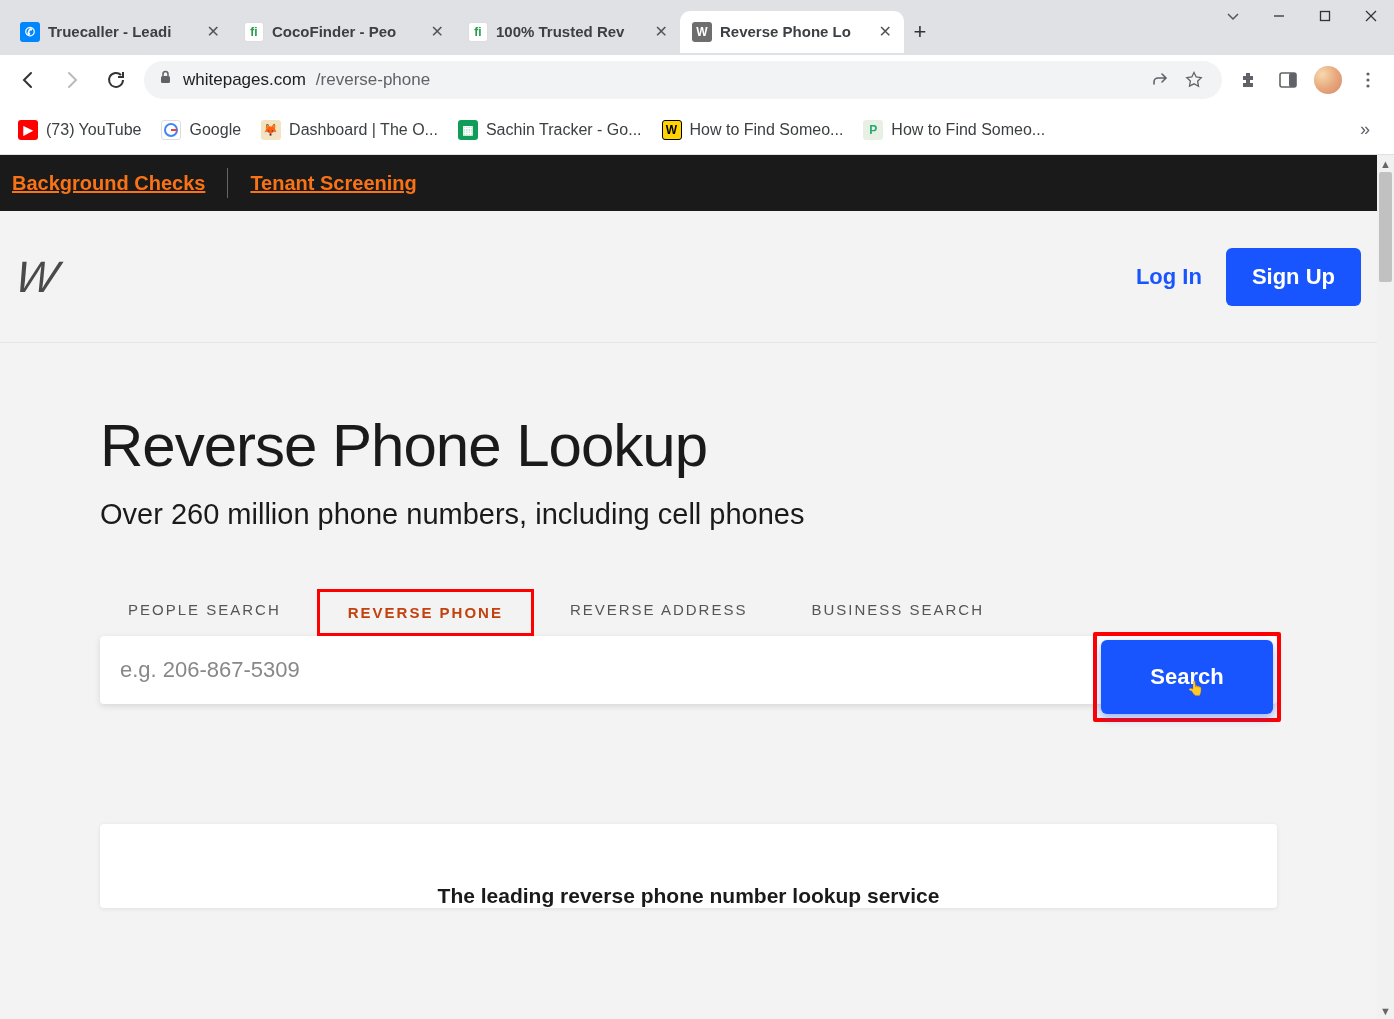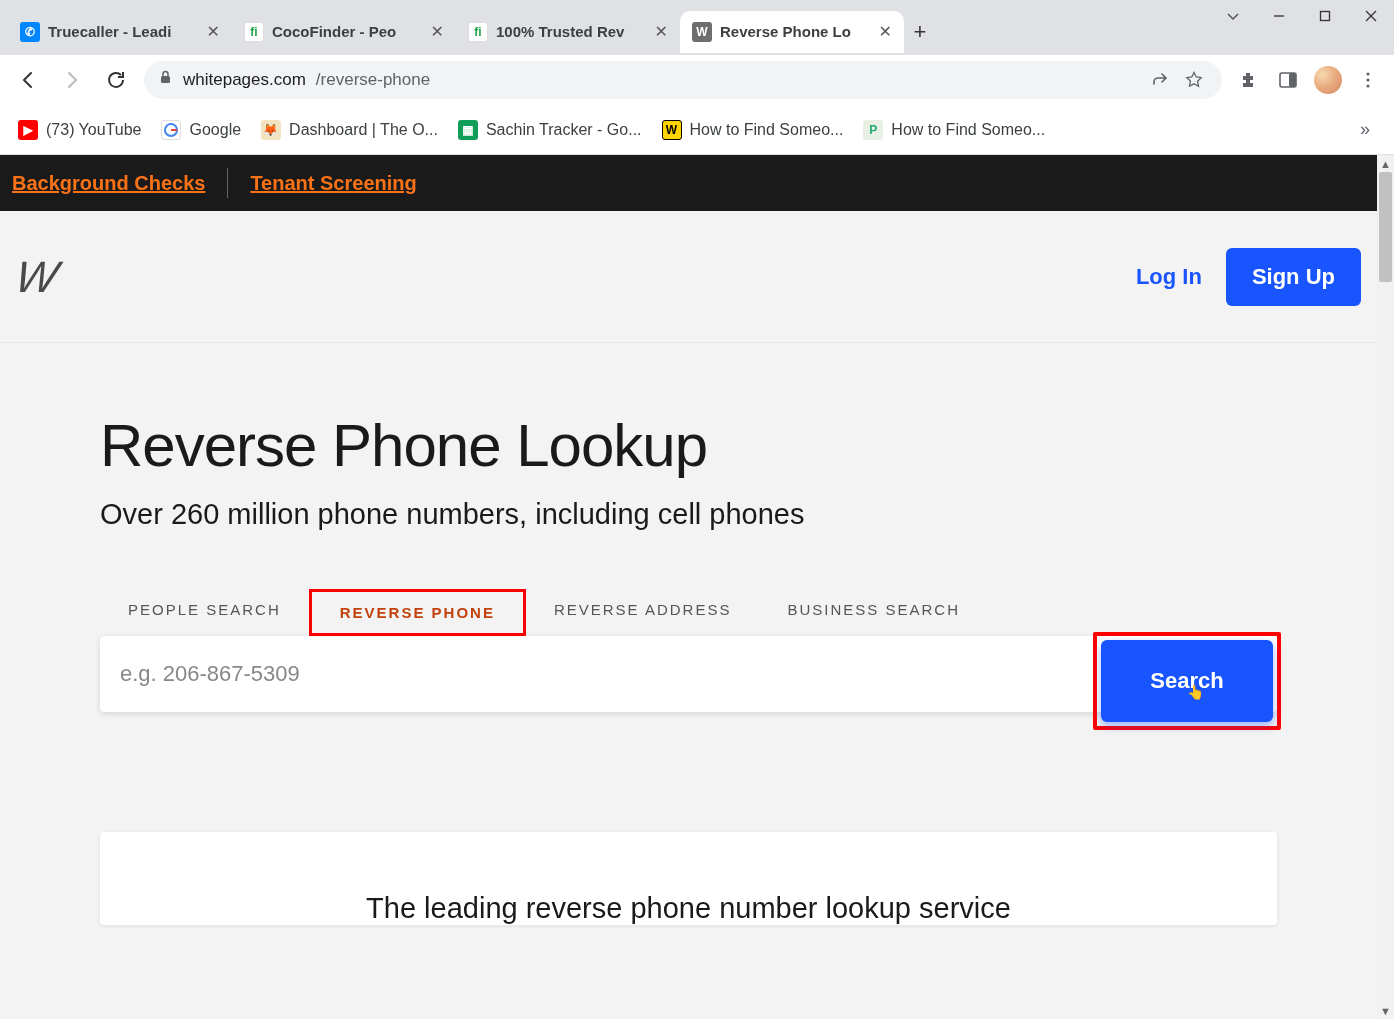--- a/index.html
+++ b/index.html
@@ -56,7 +56,7 @@
   .main h1 { font-size: 60px; font-weight: 400; color: #1a1a1a; letter-spacing: -1px; }
   .main .subtitle { font-size: 29px; color: #1a1a1a; margin-top: 18px; }
 
-  .search-tabs { display: flex; gap: 0; margin-top: 58px; }
+  .search-tabs { display: flex; gap: 8px; margin-top: 58px; }
   .stab { padding: 12px 28px; font-size: 15px; letter-spacing: 2px; color: #555; font-weight: 500; }
   .stab.active { color: #c2410c; font-weight: 700; border: 3px solid #ff0000; }
 

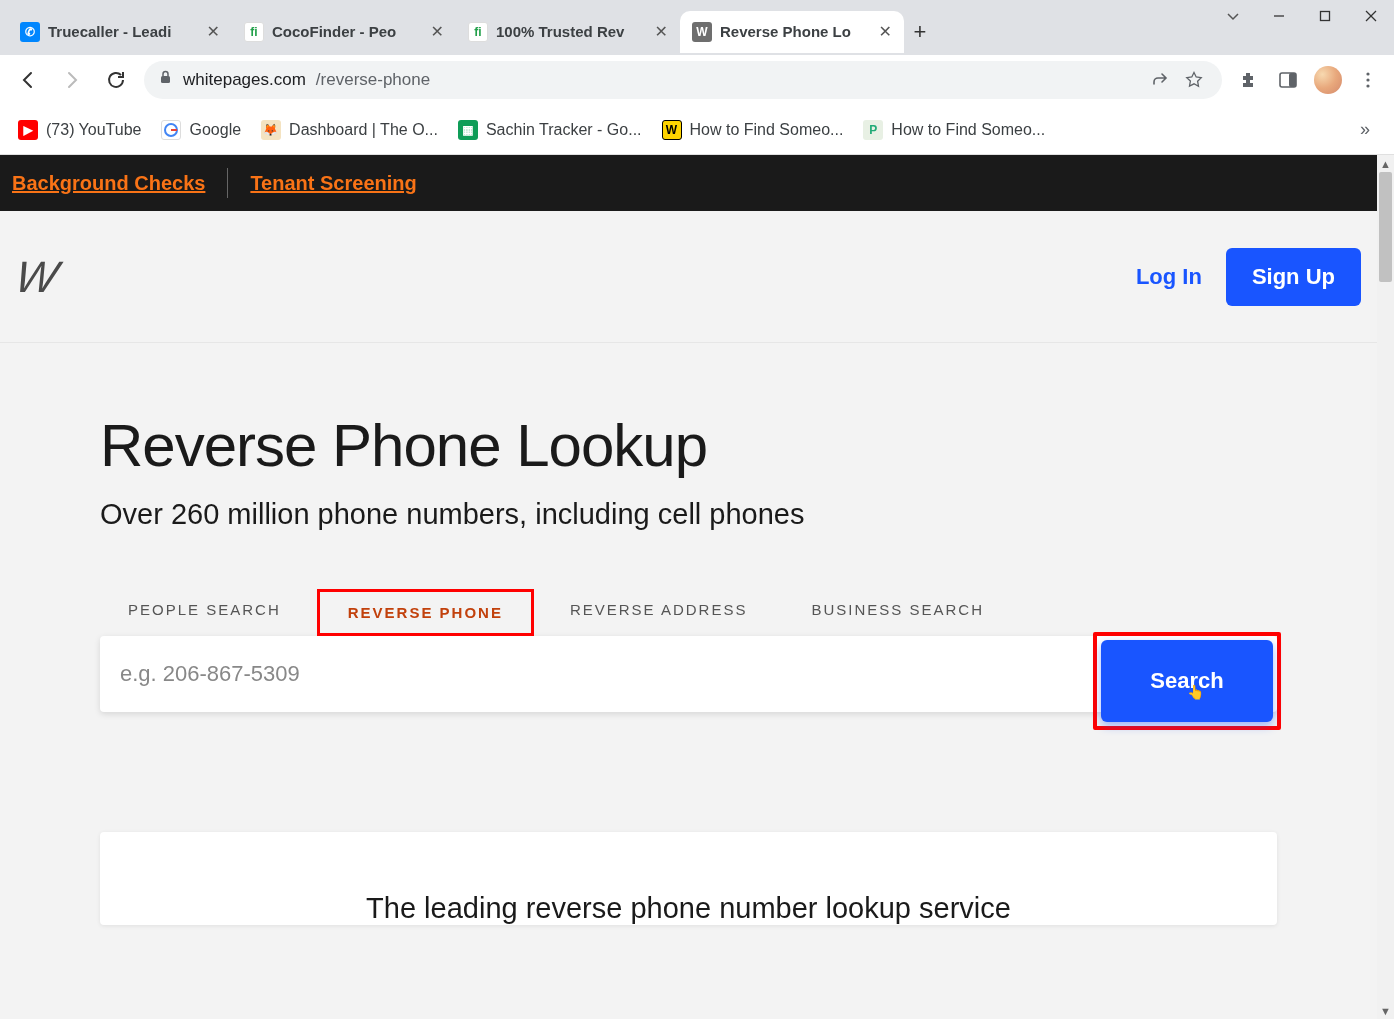--- a/index.html
+++ b/index.html
@@ -60,7 +60,7 @@
   .stab { padding: 12px 28px; font-size: 15px; letter-spacing: 2px; color: #555; font-weight: 500; }
   .stab.active { color: #c2410c; font-weight: 700; border: 3px solid #ff0000; }
 
-  .search-row { display: flex; margin-top: 0; background: #fff; border-radius: 4px; box-shadow: 0 2px 6px rgba(0,0,0,.12); height: 76px; }
+  .search-row { display: flex; margin-top: 0; background: #fff; border-radius: 4px; box-shadow: 0 2px 6px rgba(0,0,0,.12); height: 68px; }
   .search-input { flex: 1; border: none; padding: 0 20px; font-size: 22px; color: #333; outline: none; background: transparent; }
   .search-input::placeholder { color: #888; }
   .search-btn-wrap { border: 4px solid #ff0000; border-radius: 2px; display: flex; align-items: stretch; padding: 0; margin: -4px -4px -18px 0; }

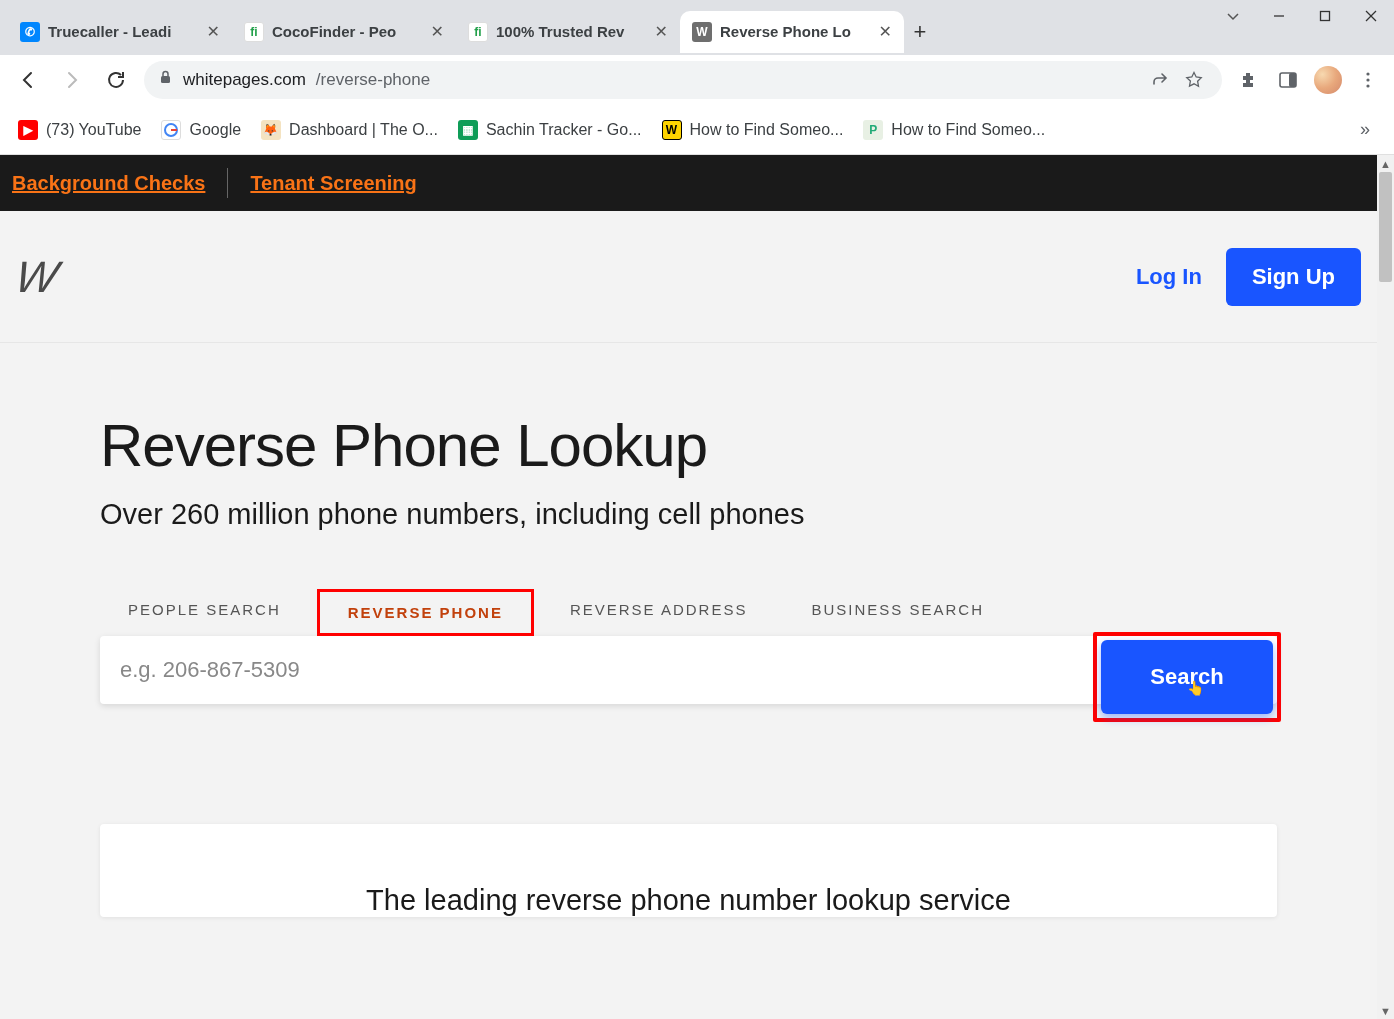--- a/index.html
+++ b/index.html
@@ -68,7 +68,7 @@
   .cursor-dot { position: absolute; left: 50%; top: 54%; font-size: 14px; color:#fff; }
 
   .leading-card { background: #fff; margin-top: 120px; padding: 60px 60px 0 60px; text-align: center; border-radius: 4px; box-shadow: 0 1px 4px rgba(0,0,0,.08); }
-  .leading-card h2 { font-size: 29px; font-weight: 400; color: #1a1a1a; }
+  .leading-card h2 { font-size: 21px; font-weight: 700; color: #1a1a1a; }
 </style>
 </head>
 <body>

